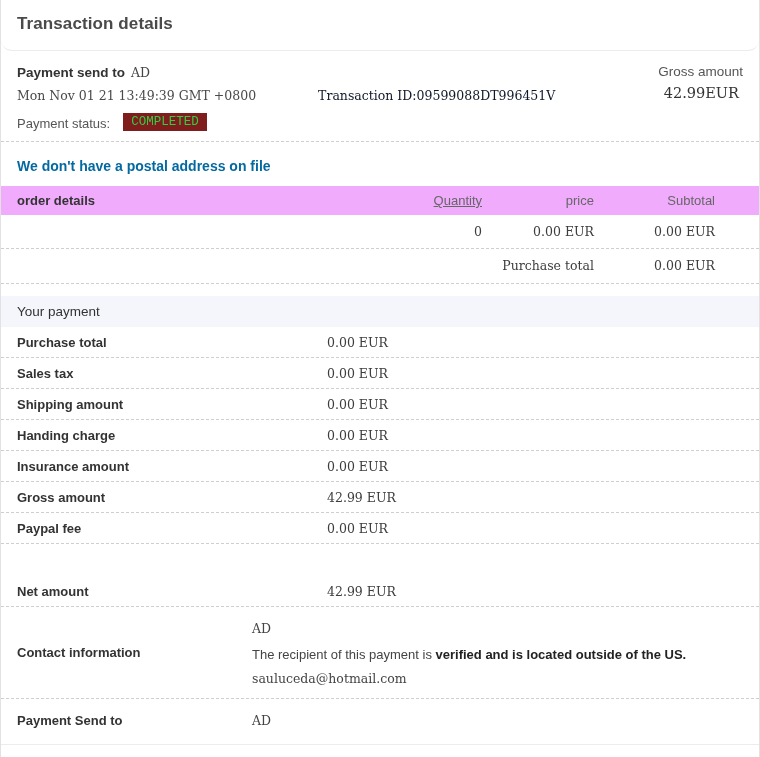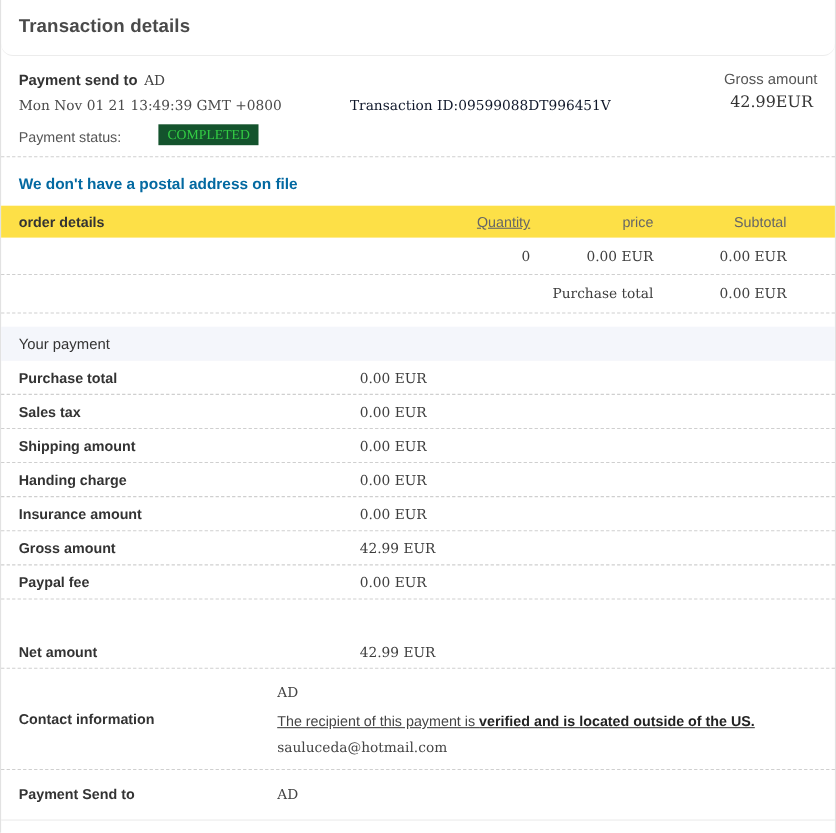--- a/index.html
+++ b/index.html
@@ -99,10 +99,10 @@
     color: #555;
   }
   .status-value {
-    margin-left: 34px;
-    background: #14532d;
+    margin-left: 13px;
+    background: #7f1d1d;
     color: #33cc44;
-    font-family: Liberation Serif, serif;
+    font-family: Liberation Mono, monospace;
     font-size: 12.5px;
     padding: 2px 8px;
   }

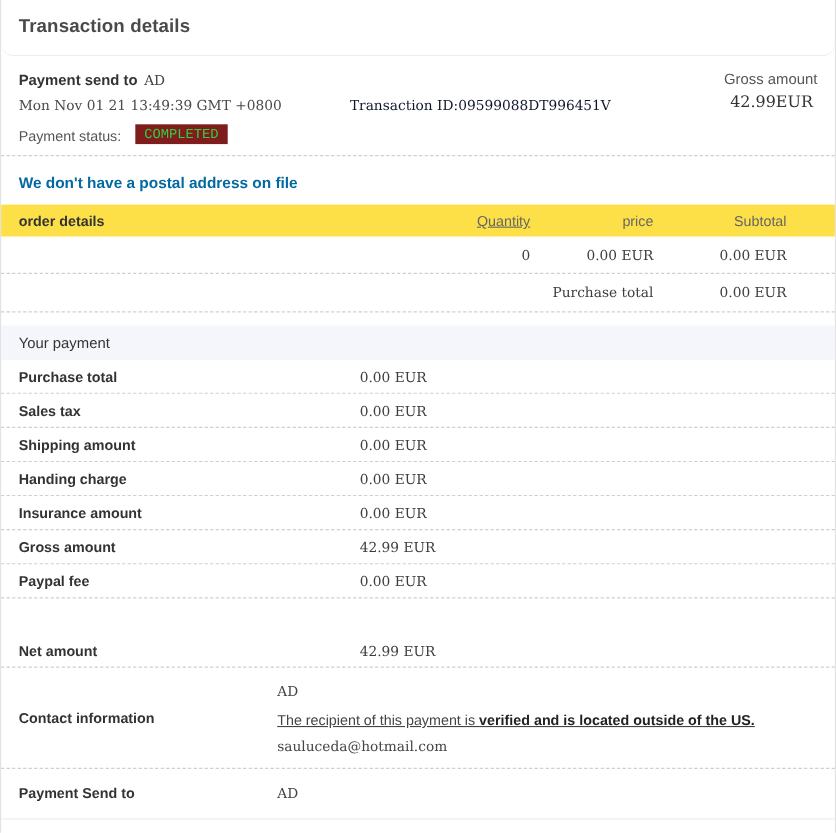--- a/index.html
+++ b/index.html
@@ -115,7 +115,7 @@
   }
   
   .order-head {
-    background: #fde047;
+    background: #f0abfc;
     display: flex;
     padding: 7px 16px;
     font-size: 13px;

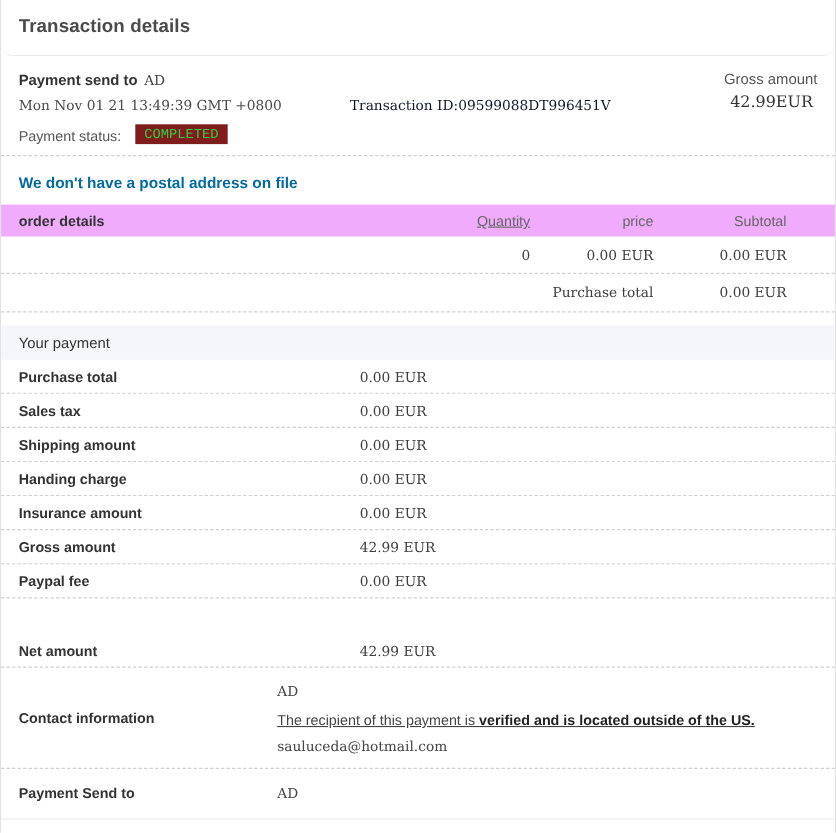--- a/index.html
+++ b/index.html
@@ -199,7 +199,6 @@
     margin-top: 11px;
     font-size: 13px;
     color: #444;
-    text-decoration: underline;
   }
   .contact-verified b { color: #222; }
   .contact-email {

